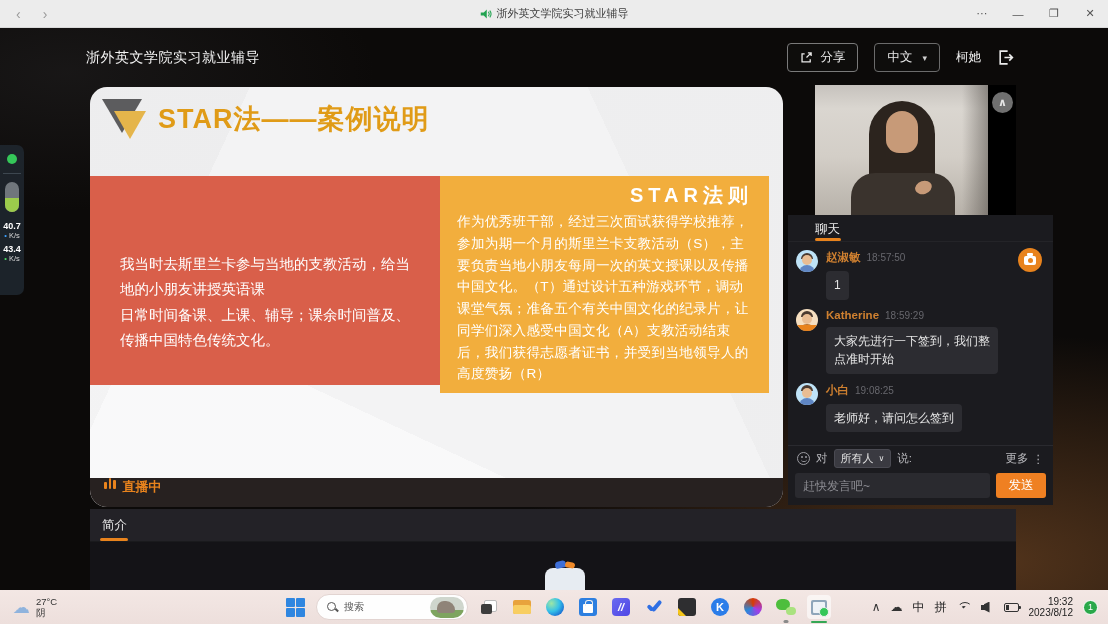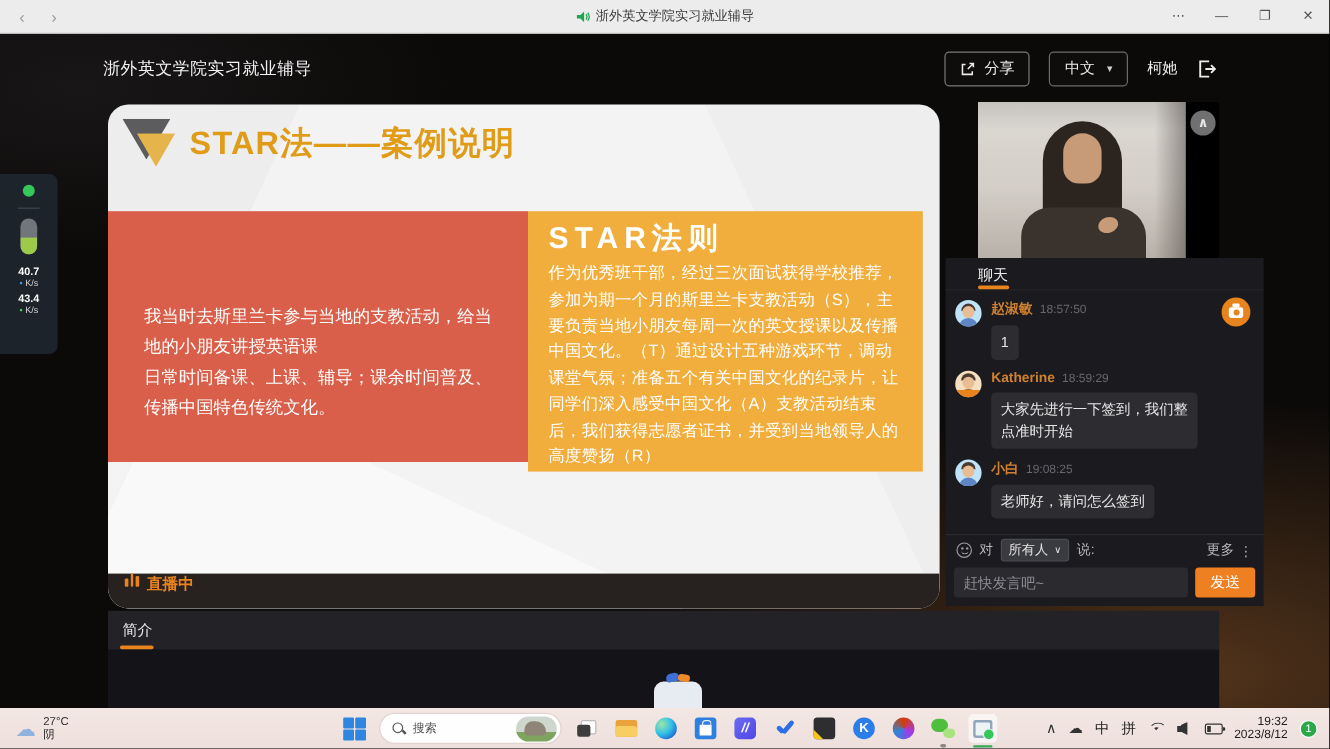--- a/index.html
+++ b/index.html
@@ -58,7 +58,7 @@
   .panel-red h2{font-size:23px;letter-spacing:2px;margin:14px 0 0 30px}
   .panel-red .body{position:absolute;left:30px;right:16px;top:76px;font-size:14.5px;line-height:1.75}
   .panel-yellow{position:absolute;left:350px;top:89px;width:329px;height:217px;background:#f2ae3d;color:#fff;padding:6px 16px 0 17px}
-  .panel-yellow h2{font-size:25px;letter-spacing:5px;margin-bottom:2px}
+  .panel-yellow h2{font-size:20px;letter-spacing:5px;text-align:right;margin-bottom:2px}
   .panel-yellow .body{font-size:13.6px;line-height:1.6;letter-spacing:.3px}
   .live-bar{position:absolute;left:0;right:0;bottom:0;height:29px;background:#272120;display:flex;align-items:flex-start;gap:7px;padding-left:14px}
   .live-icon{display:flex;align-items:flex-end;gap:2px;height:11px}

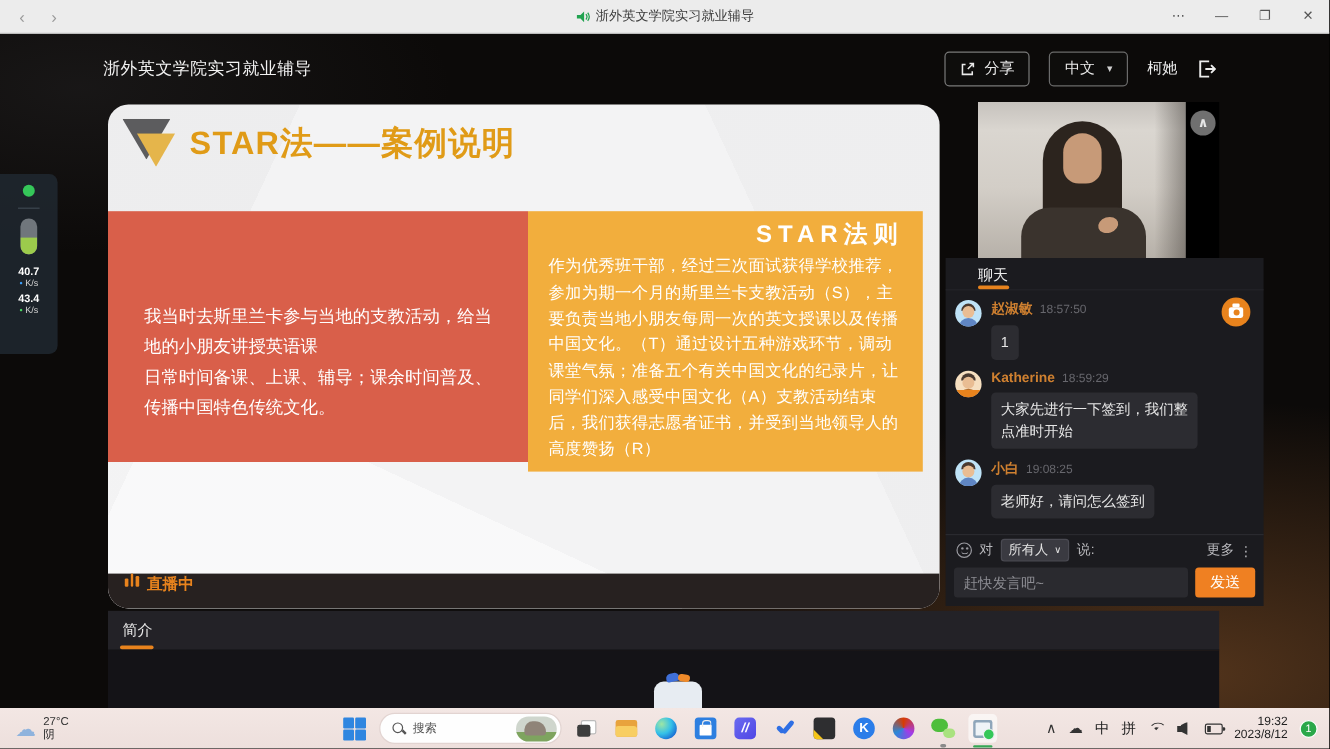--- a/index.html
+++ b/index.html
@@ -33,7 +33,7 @@
   .logout{width:17px;height:17px}
 
   
-  .net-widget{position:absolute;left:0;top:117px;width:48px;height:150px;background:rgba(30,38,45,.93);border-radius:0 7px 7px 0;display:flex;flex-direction:column;align-items:center;padding-top:9px}
+  .net-widget{position:absolute;left:0;top:117px;width:24px;height:150px;background:rgba(30,38,45,.93);border-radius:0 7px 7px 0;display:flex;flex-direction:column;align-items:center;padding-top:9px}
   .dot-green{width:10px;height:10px;border-radius:50%;background:#35c759;margin-bottom:9px}
   .nw-div{width:18px;height:1px;background:#3d4750;margin-bottom:8px}
   .battery{width:14px;height:30px;border-radius:7px;overflow:hidden;background:#70767c;margin-bottom:9px;display:flex;flex-direction:column}

